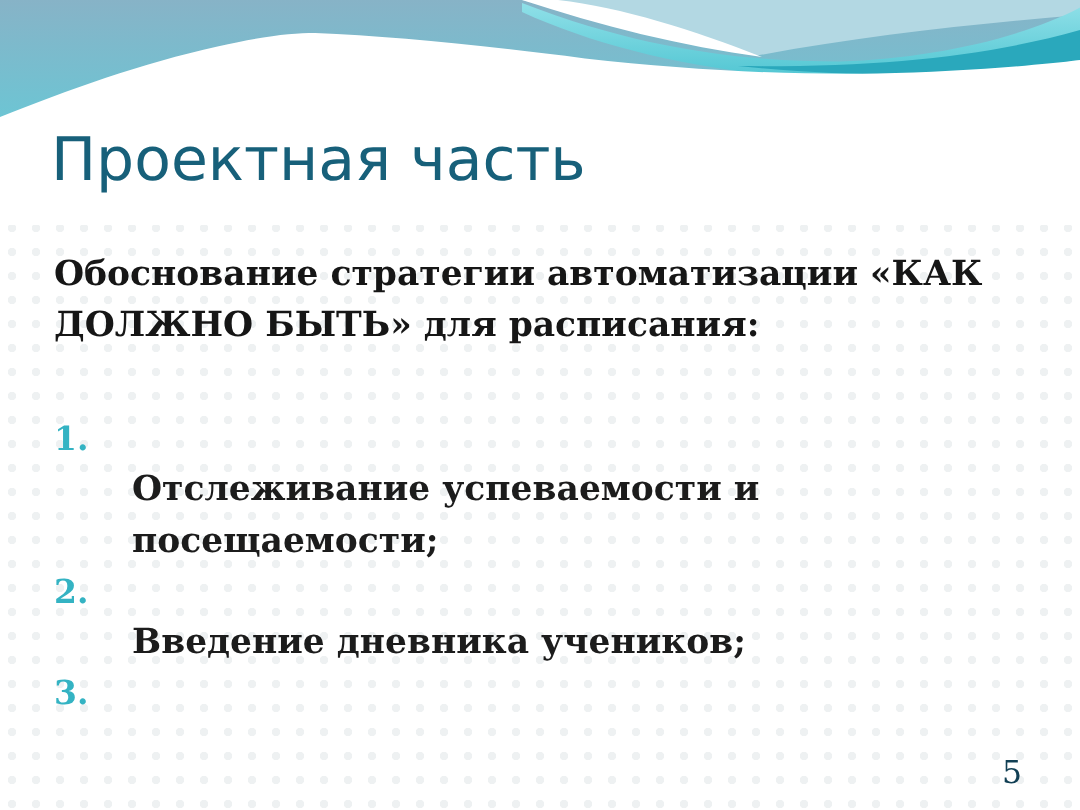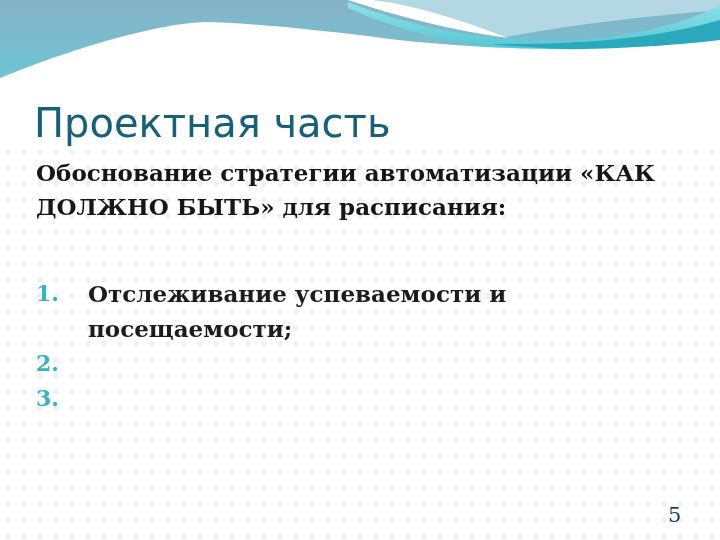--- a/index.html
+++ b/index.html
@@ -14,7 +14,7 @@
   }
   .header-wave{position:absolute;top:0;left:0;width:720px;height:150px;}
   .slide-title{
-    position:absolute;left:34px;top:100px;
+    position:absolute;left:34px;top:84px;
     font-family:"DejaVu Sans", sans-serif;
     font-size:40px;font-weight:400;letter-spacing:0px;
     color:#17607a;white-space:nowrap;

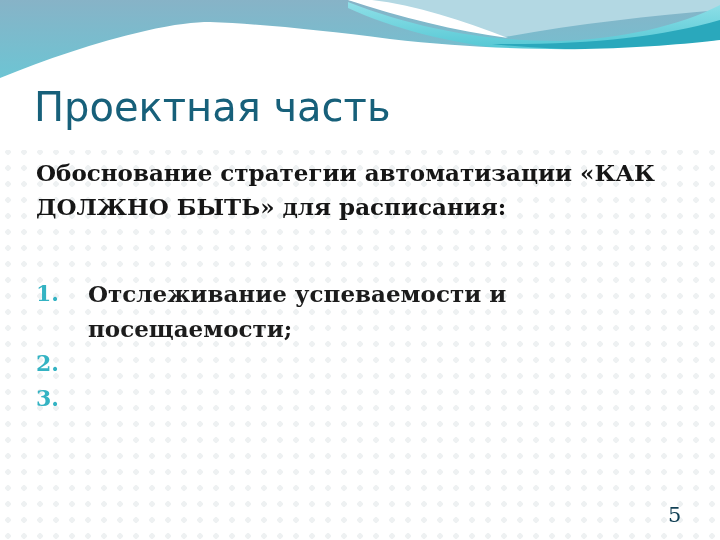--- a/index.html
+++ b/index.html
@@ -20,7 +20,7 @@
     color:#17607a;white-space:nowrap;
   }
   .body-paragraph{
-    position:absolute;left:36px;top:156px;width:650px;
+    position:absolute;left:36px;top:166px;width:650px;
     font-family:"DejaVu Serif", serif;
     font-weight:bold;font-size:23px;line-height:34px;
     color:#161616;

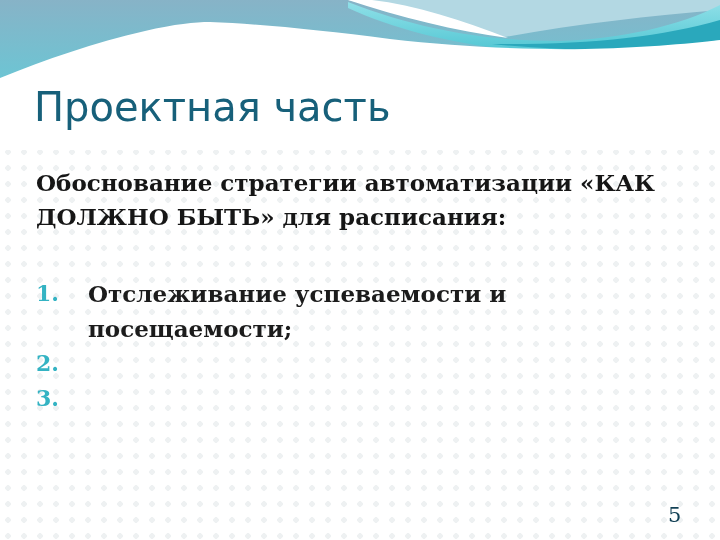--- a/index.html
+++ b/index.html
@@ -36,7 +36,7 @@
     flex:0 0 52px;
     color:#34b3c3;font-size:22px;
   }
-  .list-item .txt{flex:1 1 auto;max-width:440px;}
+  .list-item .txt{flex:1 1 auto;max-width:440px;margin-top:32px;}
   .page-number{
     position:absolute;left:668px;top:503px;
     font-family:"DejaVu Serif", serif;

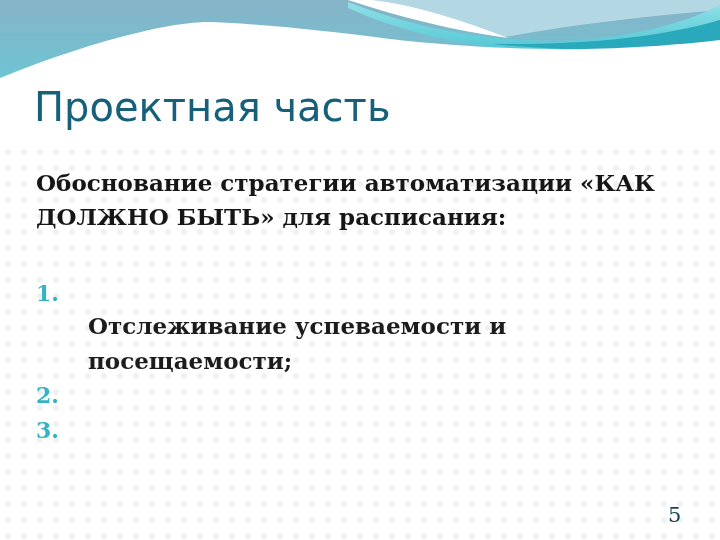--- a/index.html
+++ b/index.html
@@ -88,6 +88,7 @@
     </div>
     <div class="list-item">
       <span class="num">2.</span>
+      <span class="txt">Введение дневника учеников;</span>
     </div>
     <div class="list-item">
       <span class="num">3.</span>

